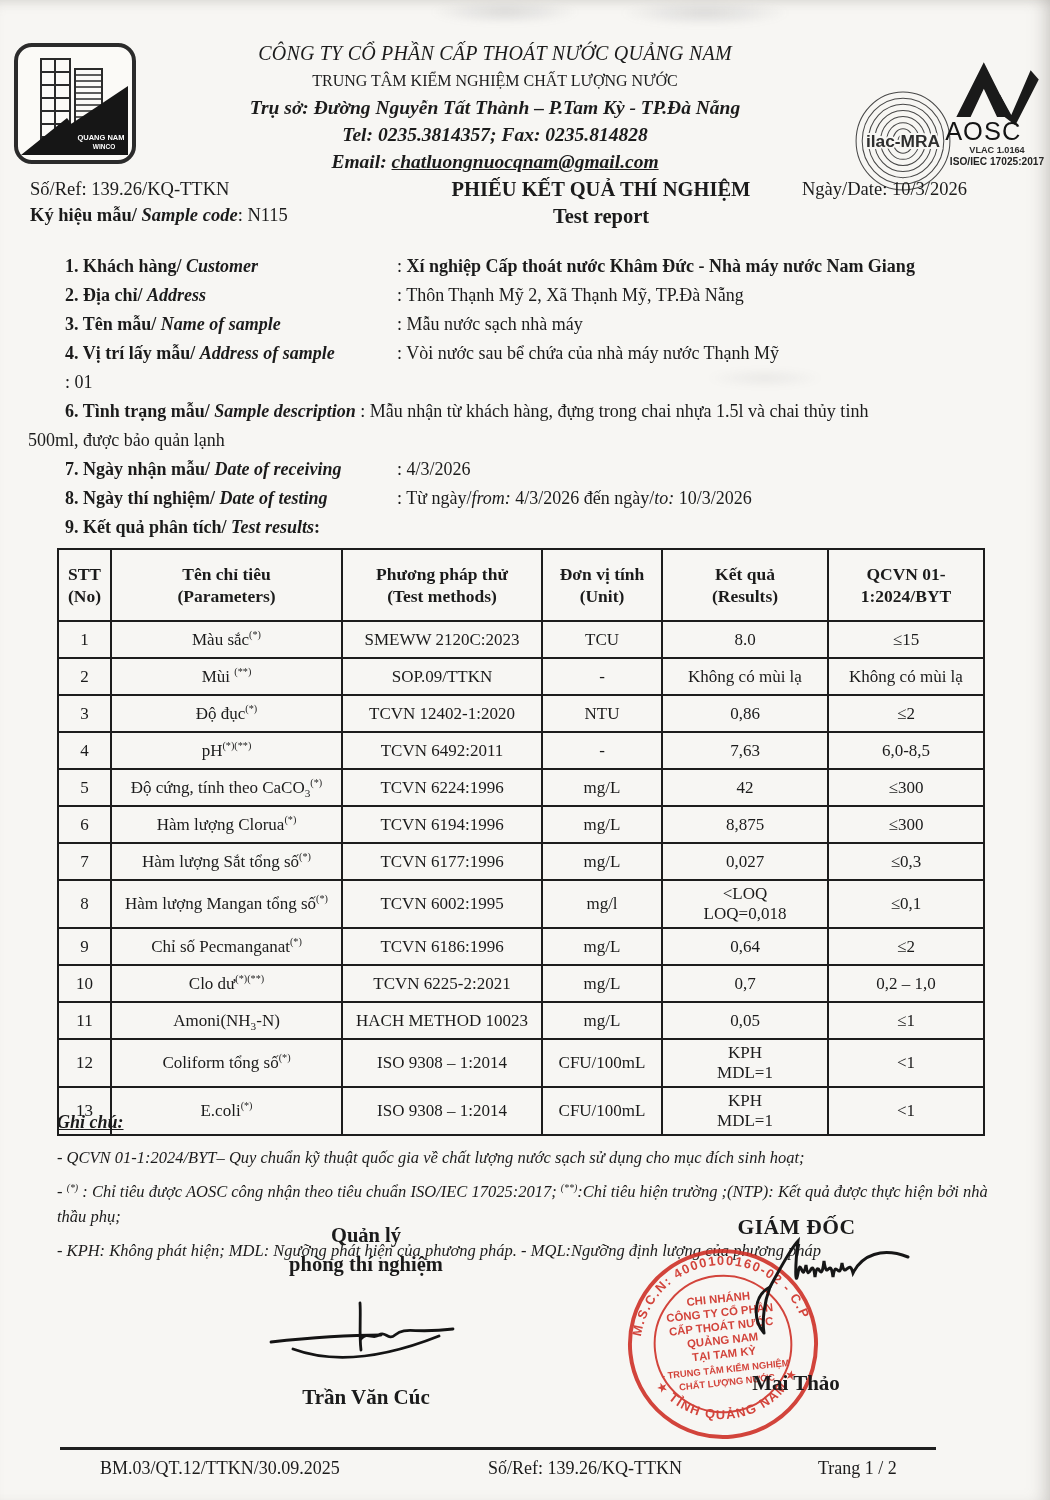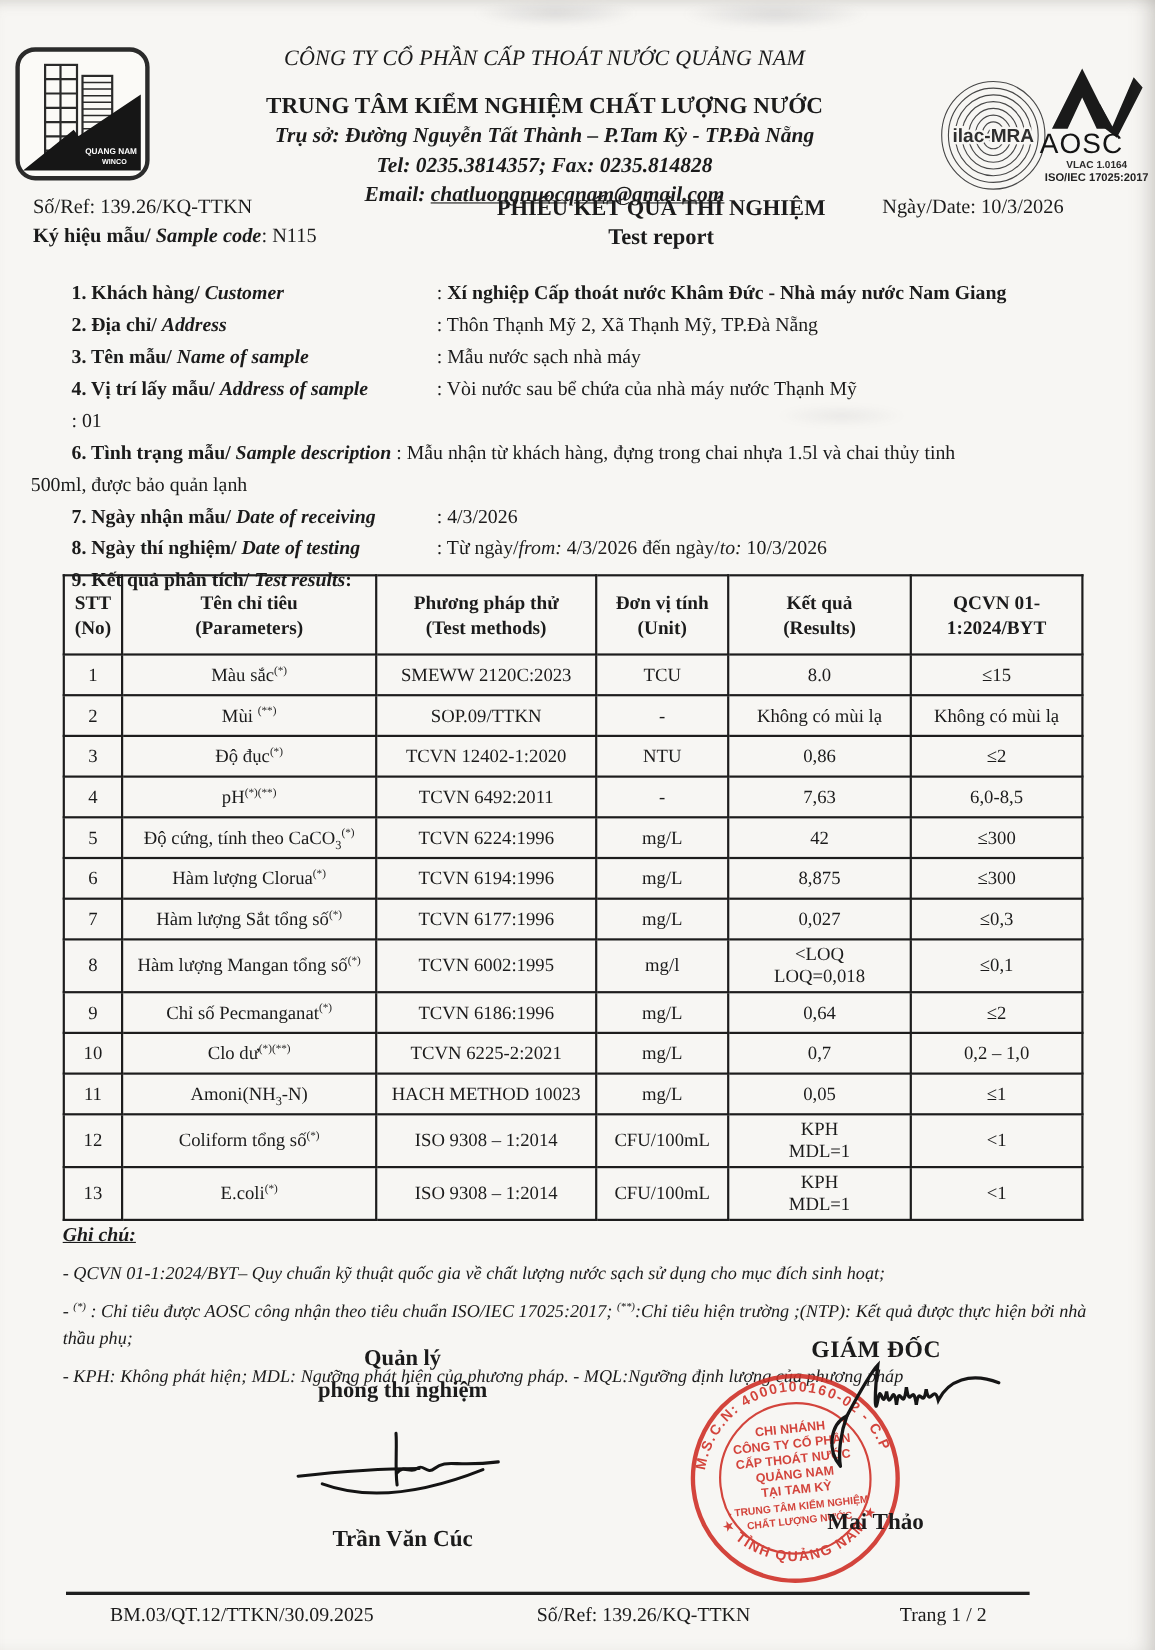--- a/index.html
+++ b/index.html
@@ -17,7 +17,7 @@
   .qn-logo{position:absolute;left:12px;top:2px;}
   .hdr-center{position:absolute;left:150px;top:0;width:690px;text-align:center;line-height:27px;}
   .hdr-center .l1{font-size:20px;letter-spacing:.2px;font-style:italic;}
-  .hdr-center .l2{font-size:21px;font-weight:bold;margin-top:16px;}
+  .hdr-center .l2{font-size:16px;font-weight:normal;}
   .hdr-center .l3,.hdr-center .l4,.hdr-center .l5{font-size:19.5px;font-weight:bold;font-style:italic;}
   .hdr-center .email-addr{text-decoration:underline;}
   .ilac{position:absolute;left:852px;top:32px;}

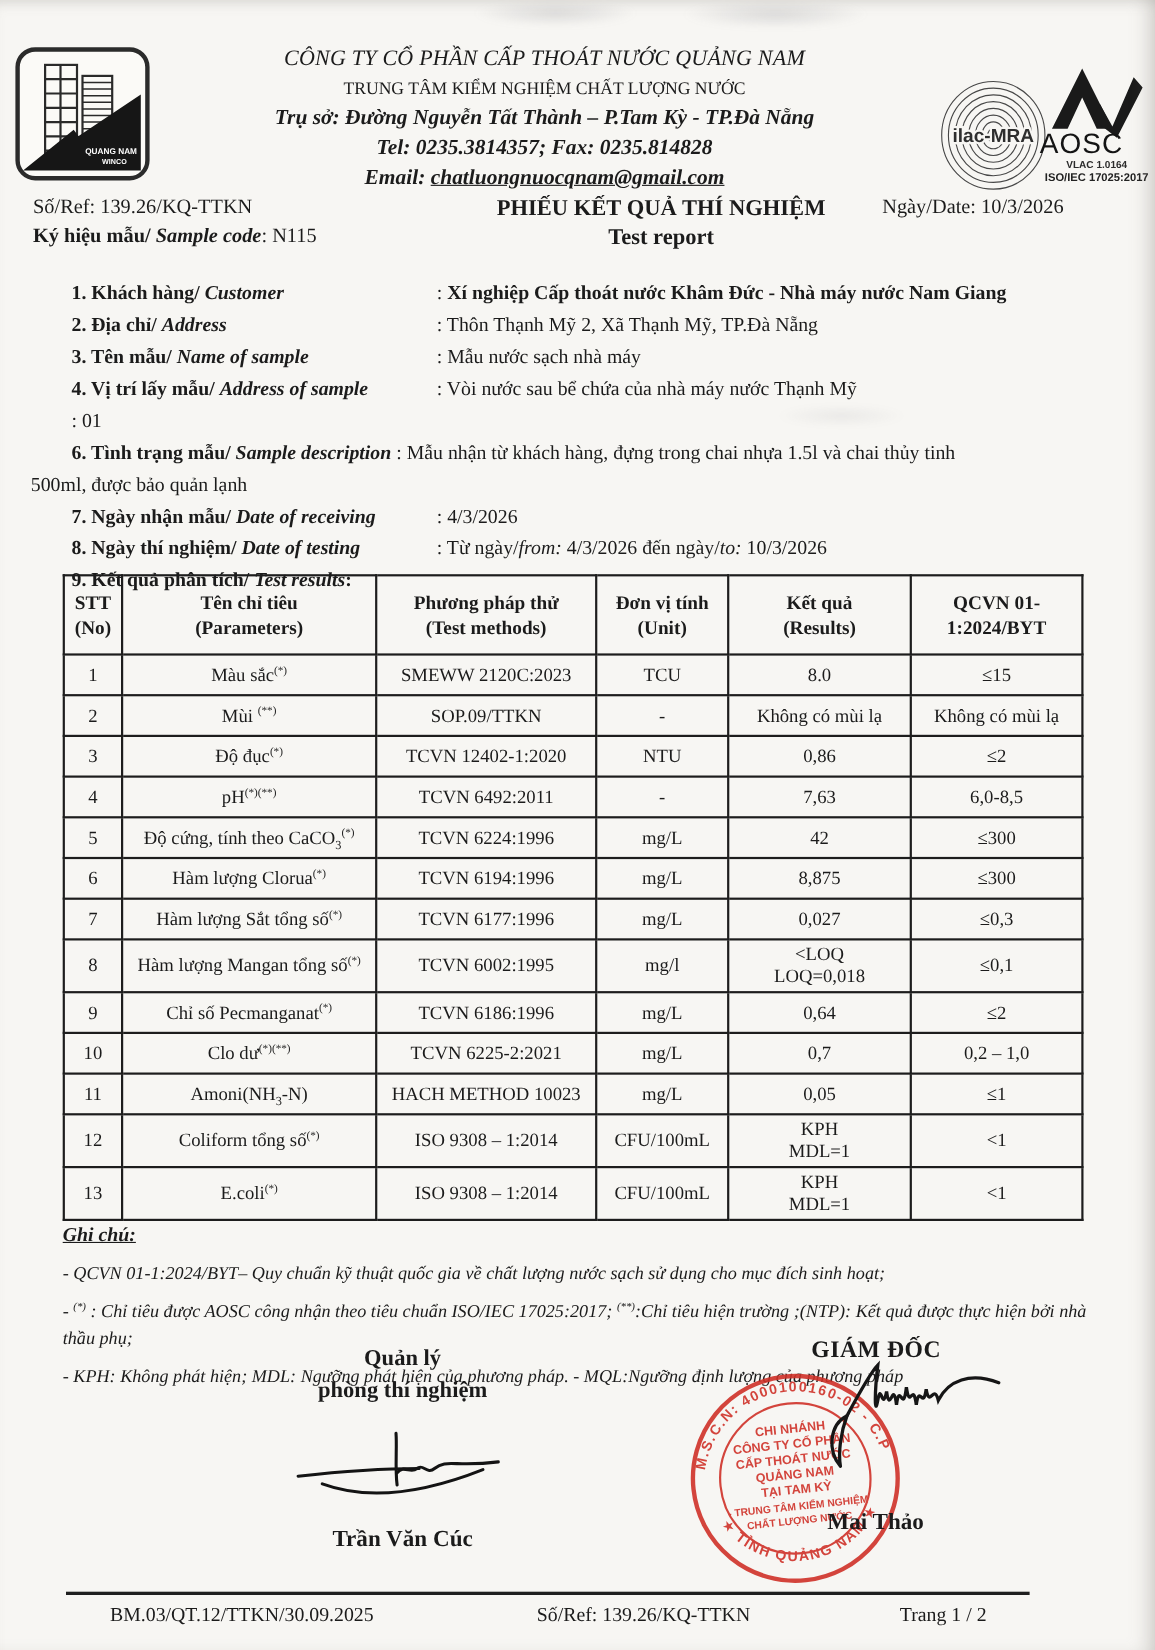--- a/index.html
+++ b/index.html
@@ -20,7 +20,7 @@
   .hdr-center .l2{font-size:16px;font-weight:normal;}
   .hdr-center .l3,.hdr-center .l4,.hdr-center .l5{font-size:19.5px;font-weight:bold;font-style:italic;}
   .hdr-center .email-addr{text-decoration:underline;}
-  .ilac{position:absolute;left:852px;top:32px;}
+  .ilac{position:absolute;left:852px;top:50px;}
   .aosc{position:absolute;left:944px;top:12px;}
   
   .refrow{position:absolute;top:176px;left:30px;width:990px;display:flex;}

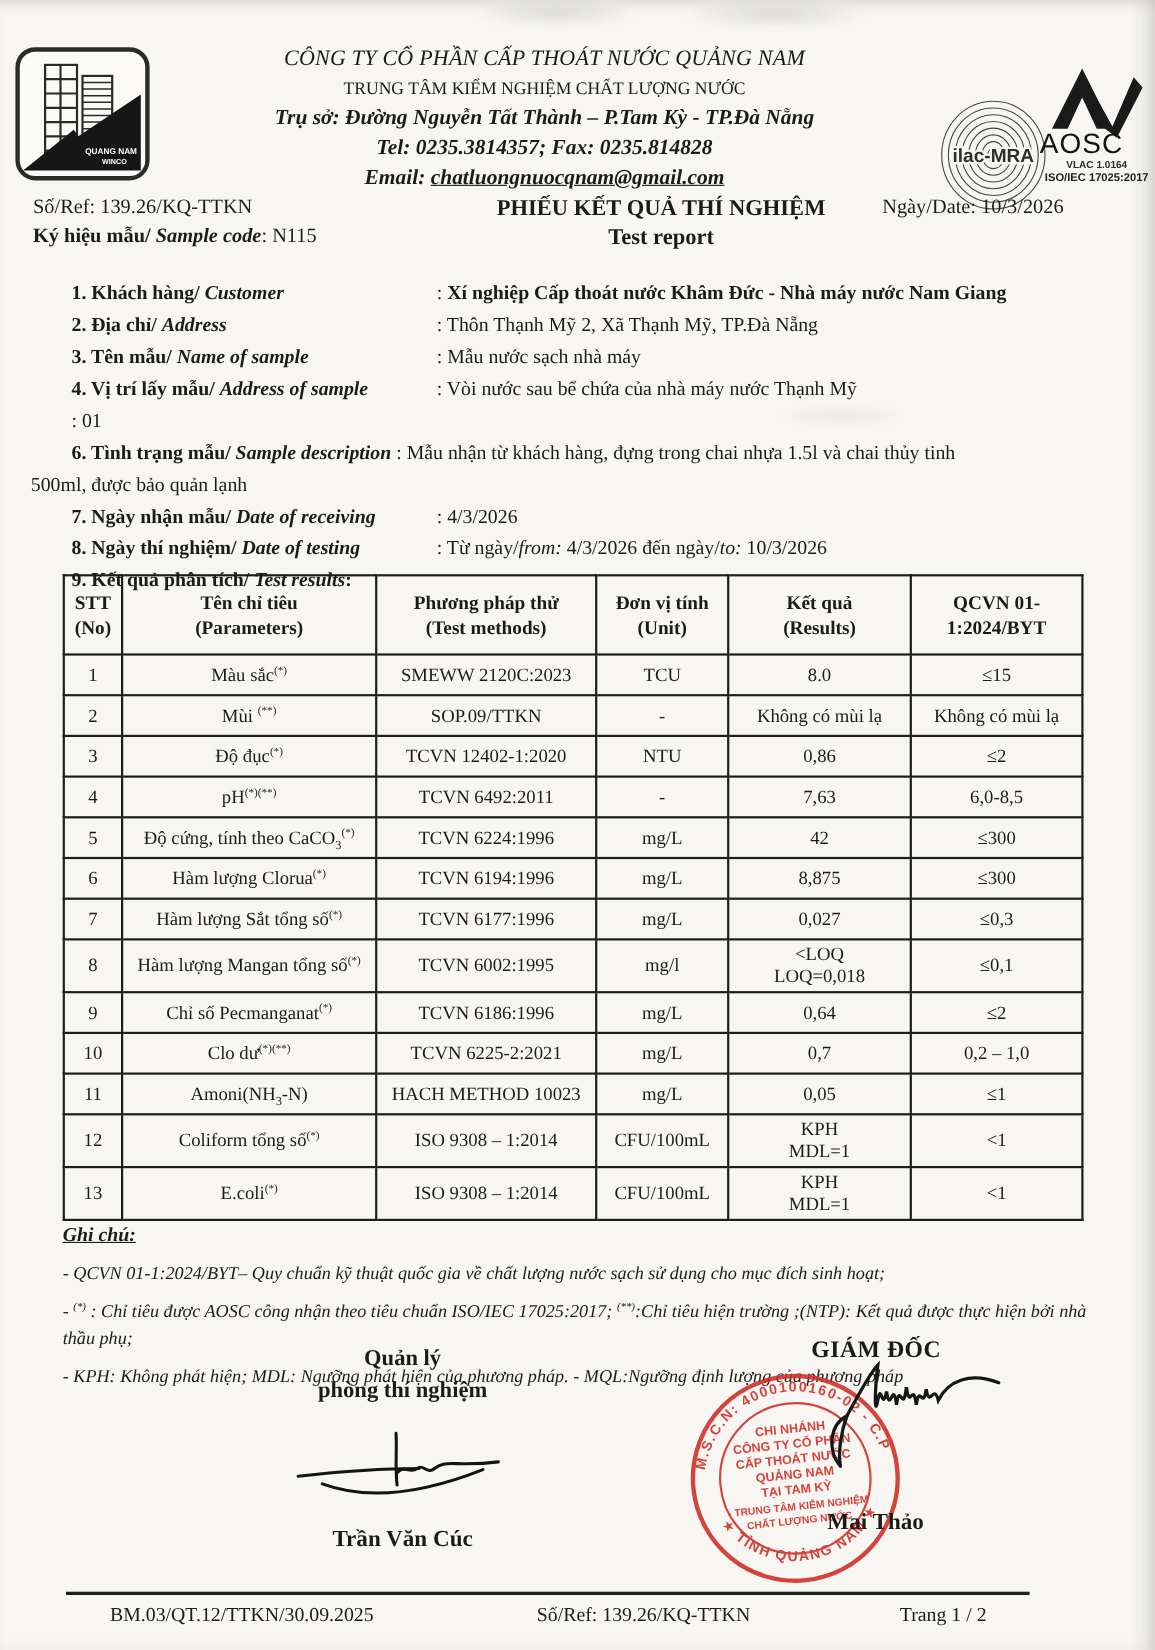--- a/index.html
+++ b/index.html
@@ -43,7 +43,7 @@
   .info-heading{margin-left:37px;line-height:29px;font-weight:bold;}
   .info-heading i{font-weight:bold;}
   
-  table.results{border-collapse:collapse;position:absolute;top:522px;left:57px;
+  table.results{border-collapse:collapse;position:absolute;top:548px;left:57px;
     font-size:17px;table-layout:fixed;}
   table.results th,table.results td{border:2px solid #1d1d1d;text-align:center;
     vertical-align:middle;padding:1px 3px;overflow:hidden;}

